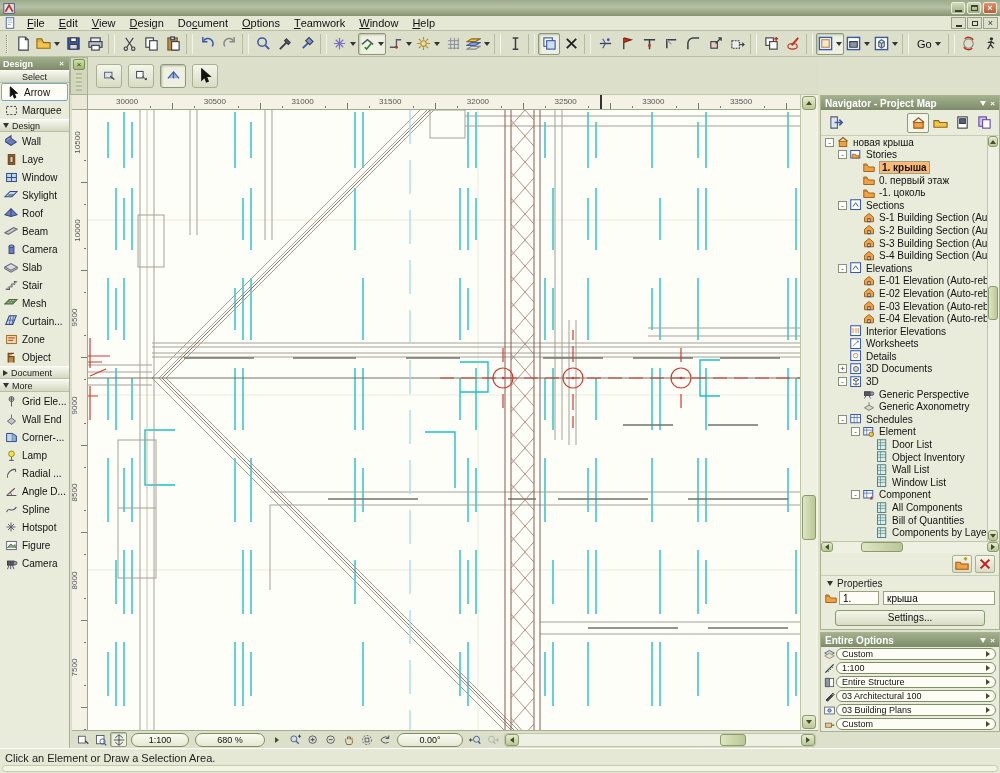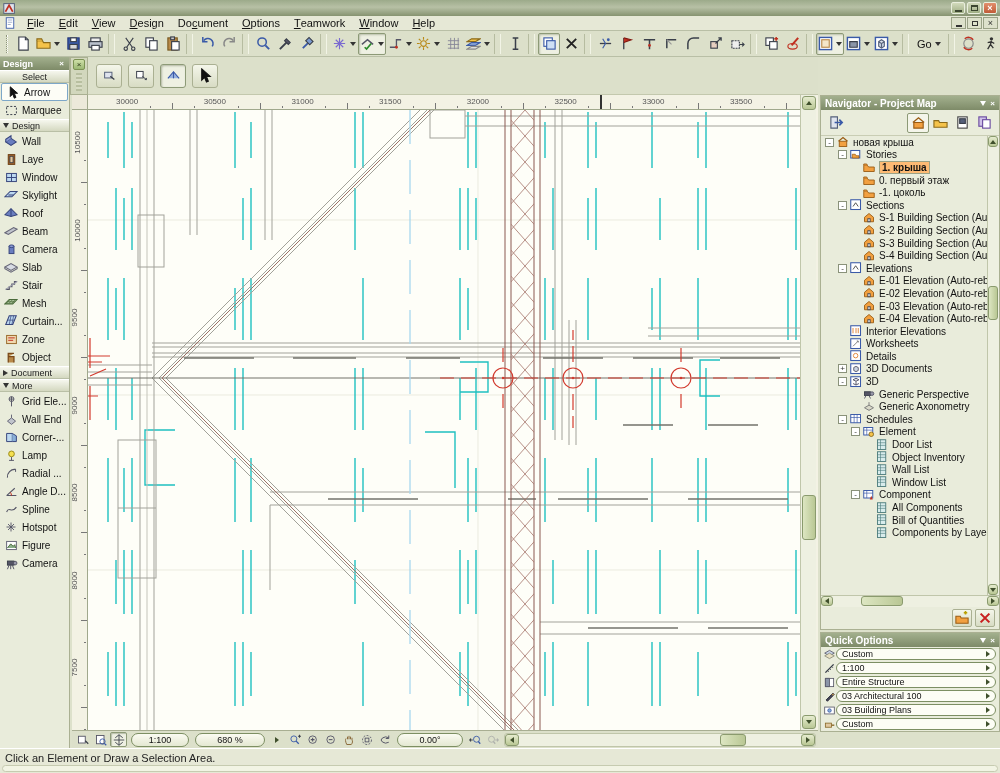--- a/index.html
+++ b/index.html
@@ -1561,6 +1561,23 @@
         </svg>
       </span>
   </div>
+  <div id="props">
+    <div class="props-hdr">
+      <span class="tri down"></span>
+      <span>Properties</span>
+    </div>
+    <div class="props-row">
+      <span class="ticon" style="width:14px;display:inline-flex">
+          <svg viewBox="0 0 16 16" width="12" height="12" fill="none" stroke="#3a3f4a" stroke-width="1.2">
+            <path d="M1,6 H6 L7.5,8 H15 V14 H1 Z" fill="#f2a040" stroke="#9a5c14" stroke-width="1.2"></path>
+            <path d="M1,6 V4 H5 L6,6" fill="#f2a040" stroke="#9a5c14" stroke-width="1.2"></path>
+          </svg>
+        </span>
+      <span class="pfield" style="width:40px;margin-right:4px">1.</span>
+      <span class="pfield" style="flex:1">крыша</span>
+    </div>
+    <span class="settings-btn">Settings...</span>
+  </div>
 </div>
 
 <div class="abs" id="quickopts">

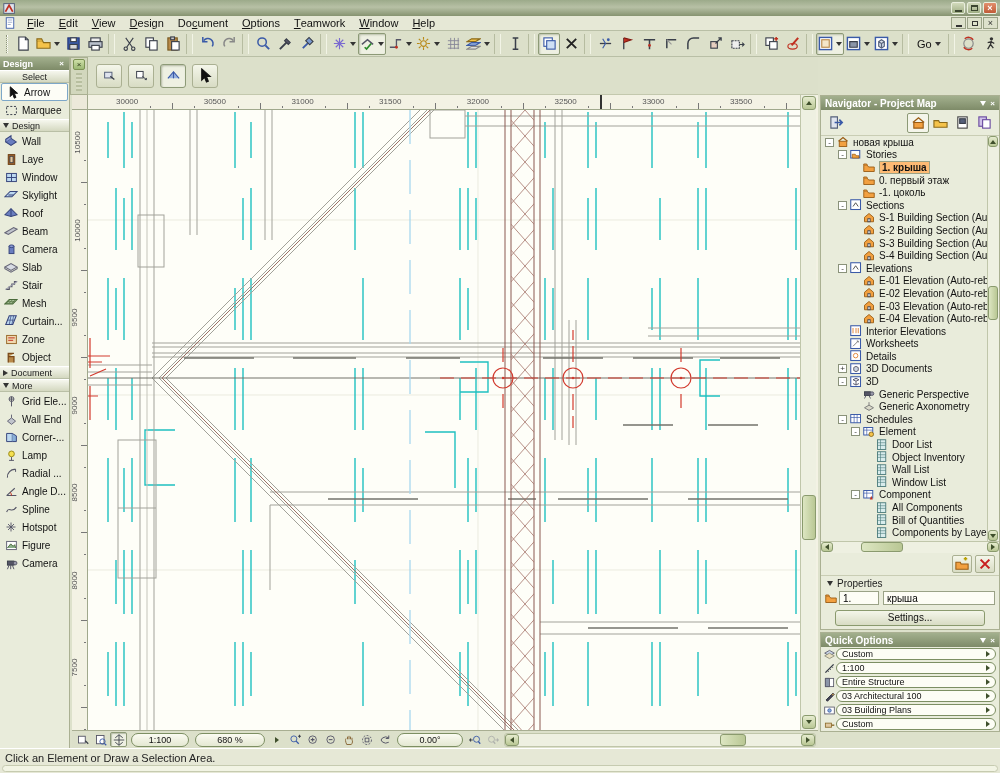--- a/index.html
+++ b/index.html
@@ -1582,7 +1582,7 @@
 
 <div class="abs" id="quickopts">
   <div class="nav-title">
-    <span>Quick Options</span>
+    <span>Entire Options</span>
     <span class="sp"></span>
     <span class="tctl"><span class="tri down" style="display:inline-block;border-top-color:#fff"></span></span>
     <span class="tctl">×</span>

